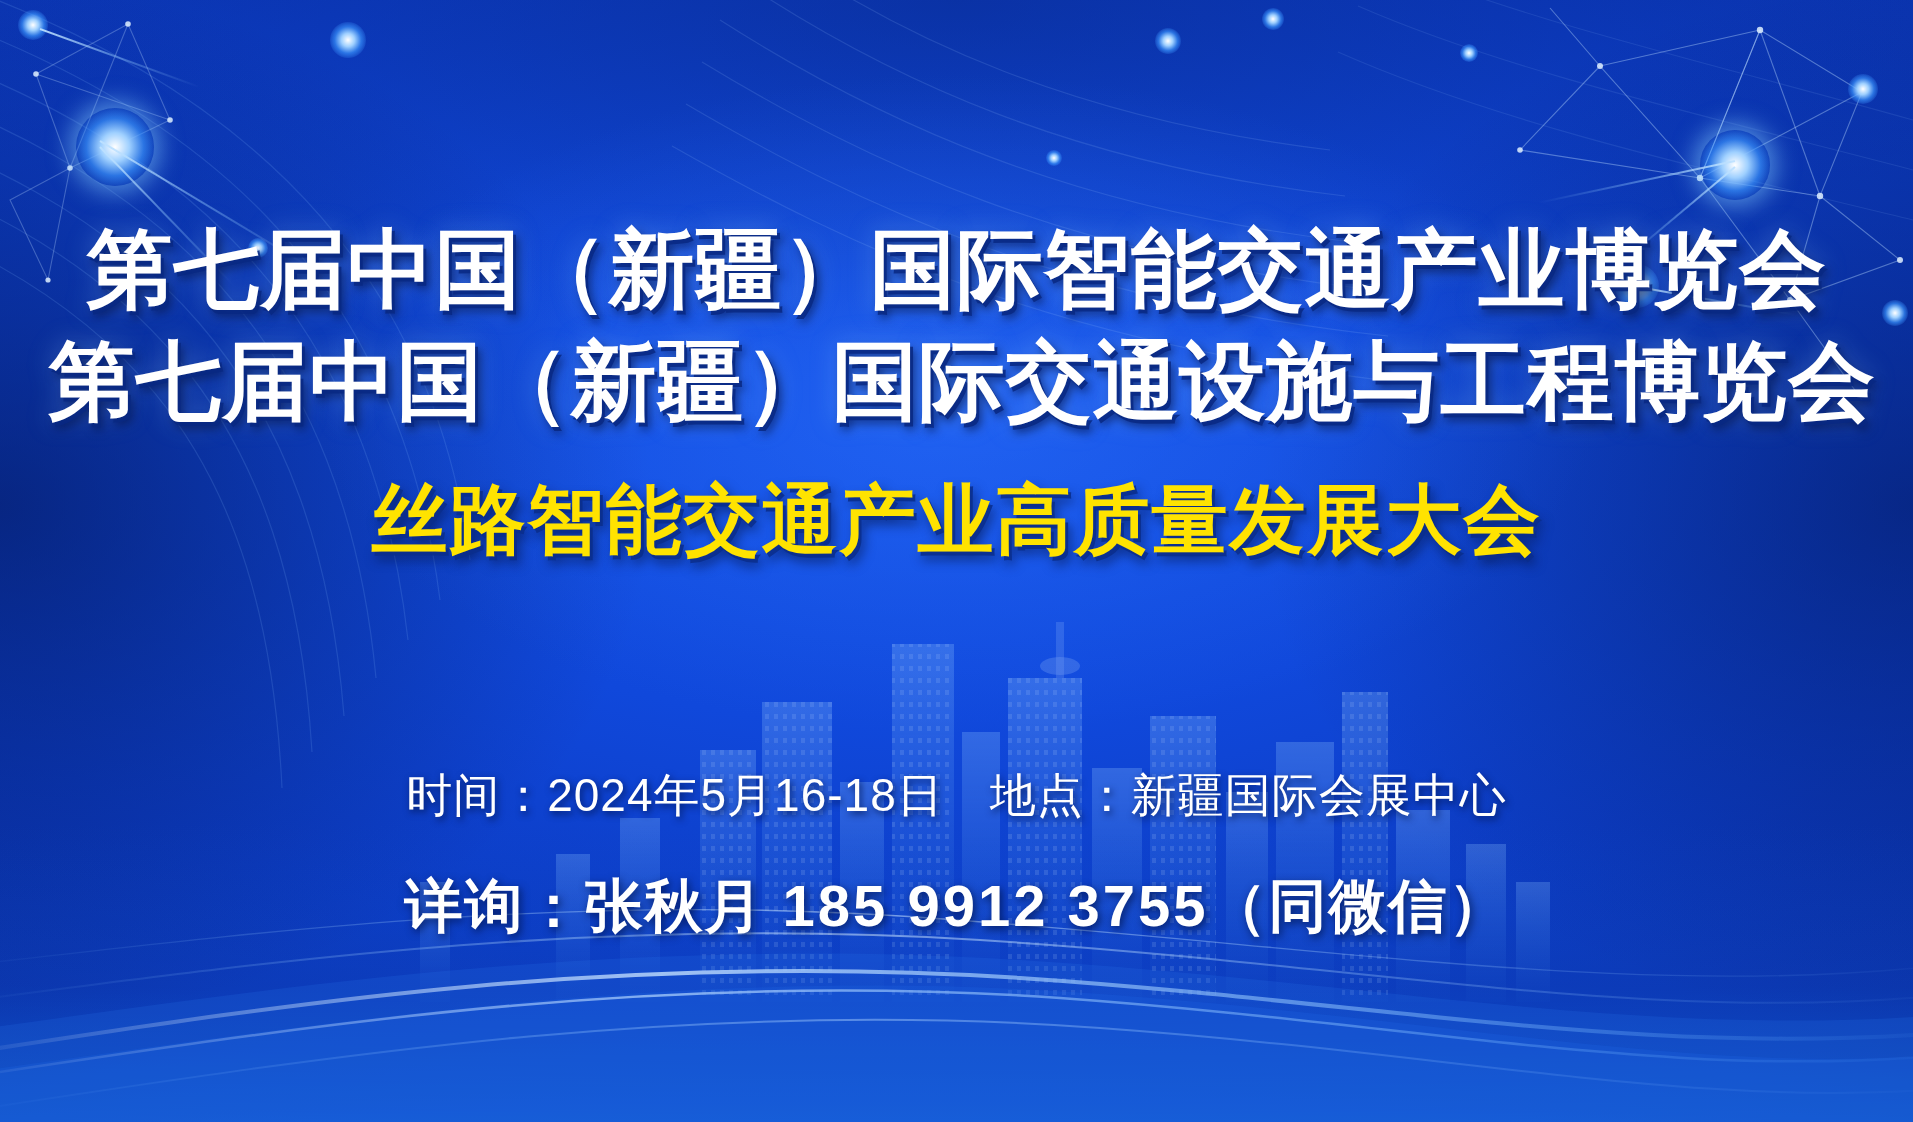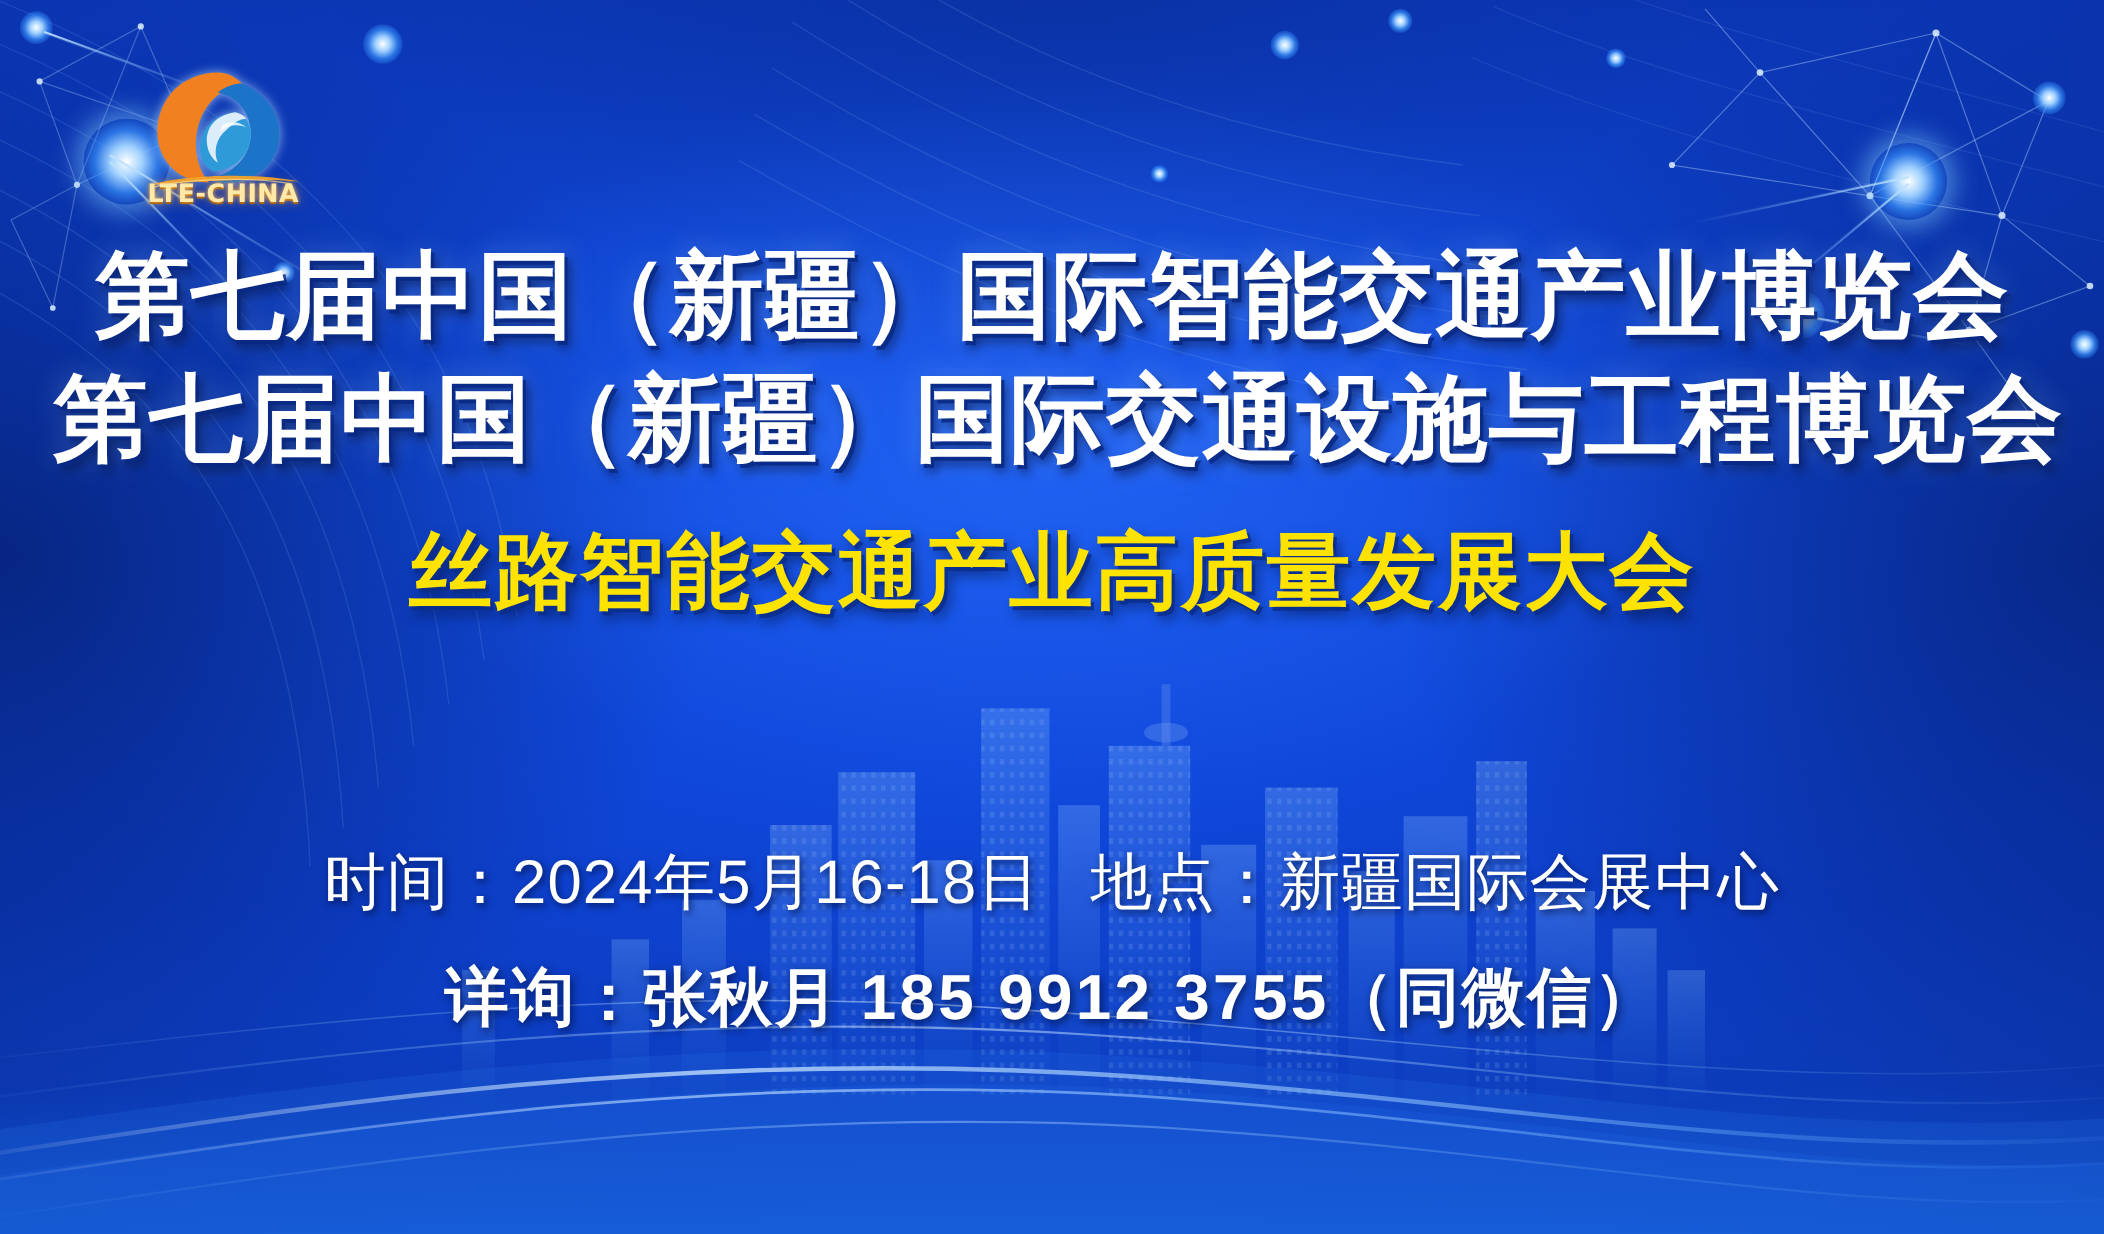--- a/index.html
+++ b/index.html
@@ -316,33 +316,6 @@
     </svg>
   </div>
 
-  <div id="logo">
-    <div class="mark">
-      <svg viewBox="0 0 125 112" aria-hidden="true">
-
-        <path d="M62 6 C 30 6 7 30 7 60 C 7 86 27 106 54 106 C 46 96 42 84 42 72
-                 C 42 44 58 22 84 16 C 77 9 70 6 62 6 Z" fill="#f08020"></path>
-
-        <path d="M84 16 C 104 24 118 42 118 62 C 118 88 96 106 70 106 C 60 106 54 103 54 103
-                 C 76 98 92 82 92 62 C 92 42 80 28 62 24 C 70 18 78 16 84 16 Z" fill="#1b74c8"></path>
-
-        <path d="M92 62 C 92 80 78 94 58 96 C 50 92 46 84 46 74
-                 C 46 58 58 44 78 42 C 88 46 92 54 92 62 Z" fill="#2e9bd8"></path>
-
-        <path d="M78 42 C 62 44 52 54 52 68 C 52 76 56 84 62 88
-                 C 58 78 60 66 70 58 C 76 52 82 48 88 48 C 86 45 82 43 78 42 Z" fill="#eef6ff" fill-opacity="0.9"></path>
-
-        <path d="M64 60 C 70 54 80 52 88 56 C 82 50 72 50 66 54 Z" fill="#ffffff" fill-opacity=".8"></path>
-      </svg>
-    </div>
-    <div class="swoosh">
-      <svg viewBox="0 0 142 16" aria-hidden="true">
-        <path d="M2 13 C 34 2 104 1 140 9 C 104 6 36 8 2 13 Z" fill="#f4a42a" fill-opacity=".95"></path>
-        <path d="M8 14 C 40 6 100 5 132 11" fill="none" stroke="#ffe9a8" stroke-opacity=".7" stroke-width="1.2"></path>
-      </svg>
-    </div>
-    <div class="wordmark">LTE-CHINA</div>
-  </div>
 
   <div id="content">
 

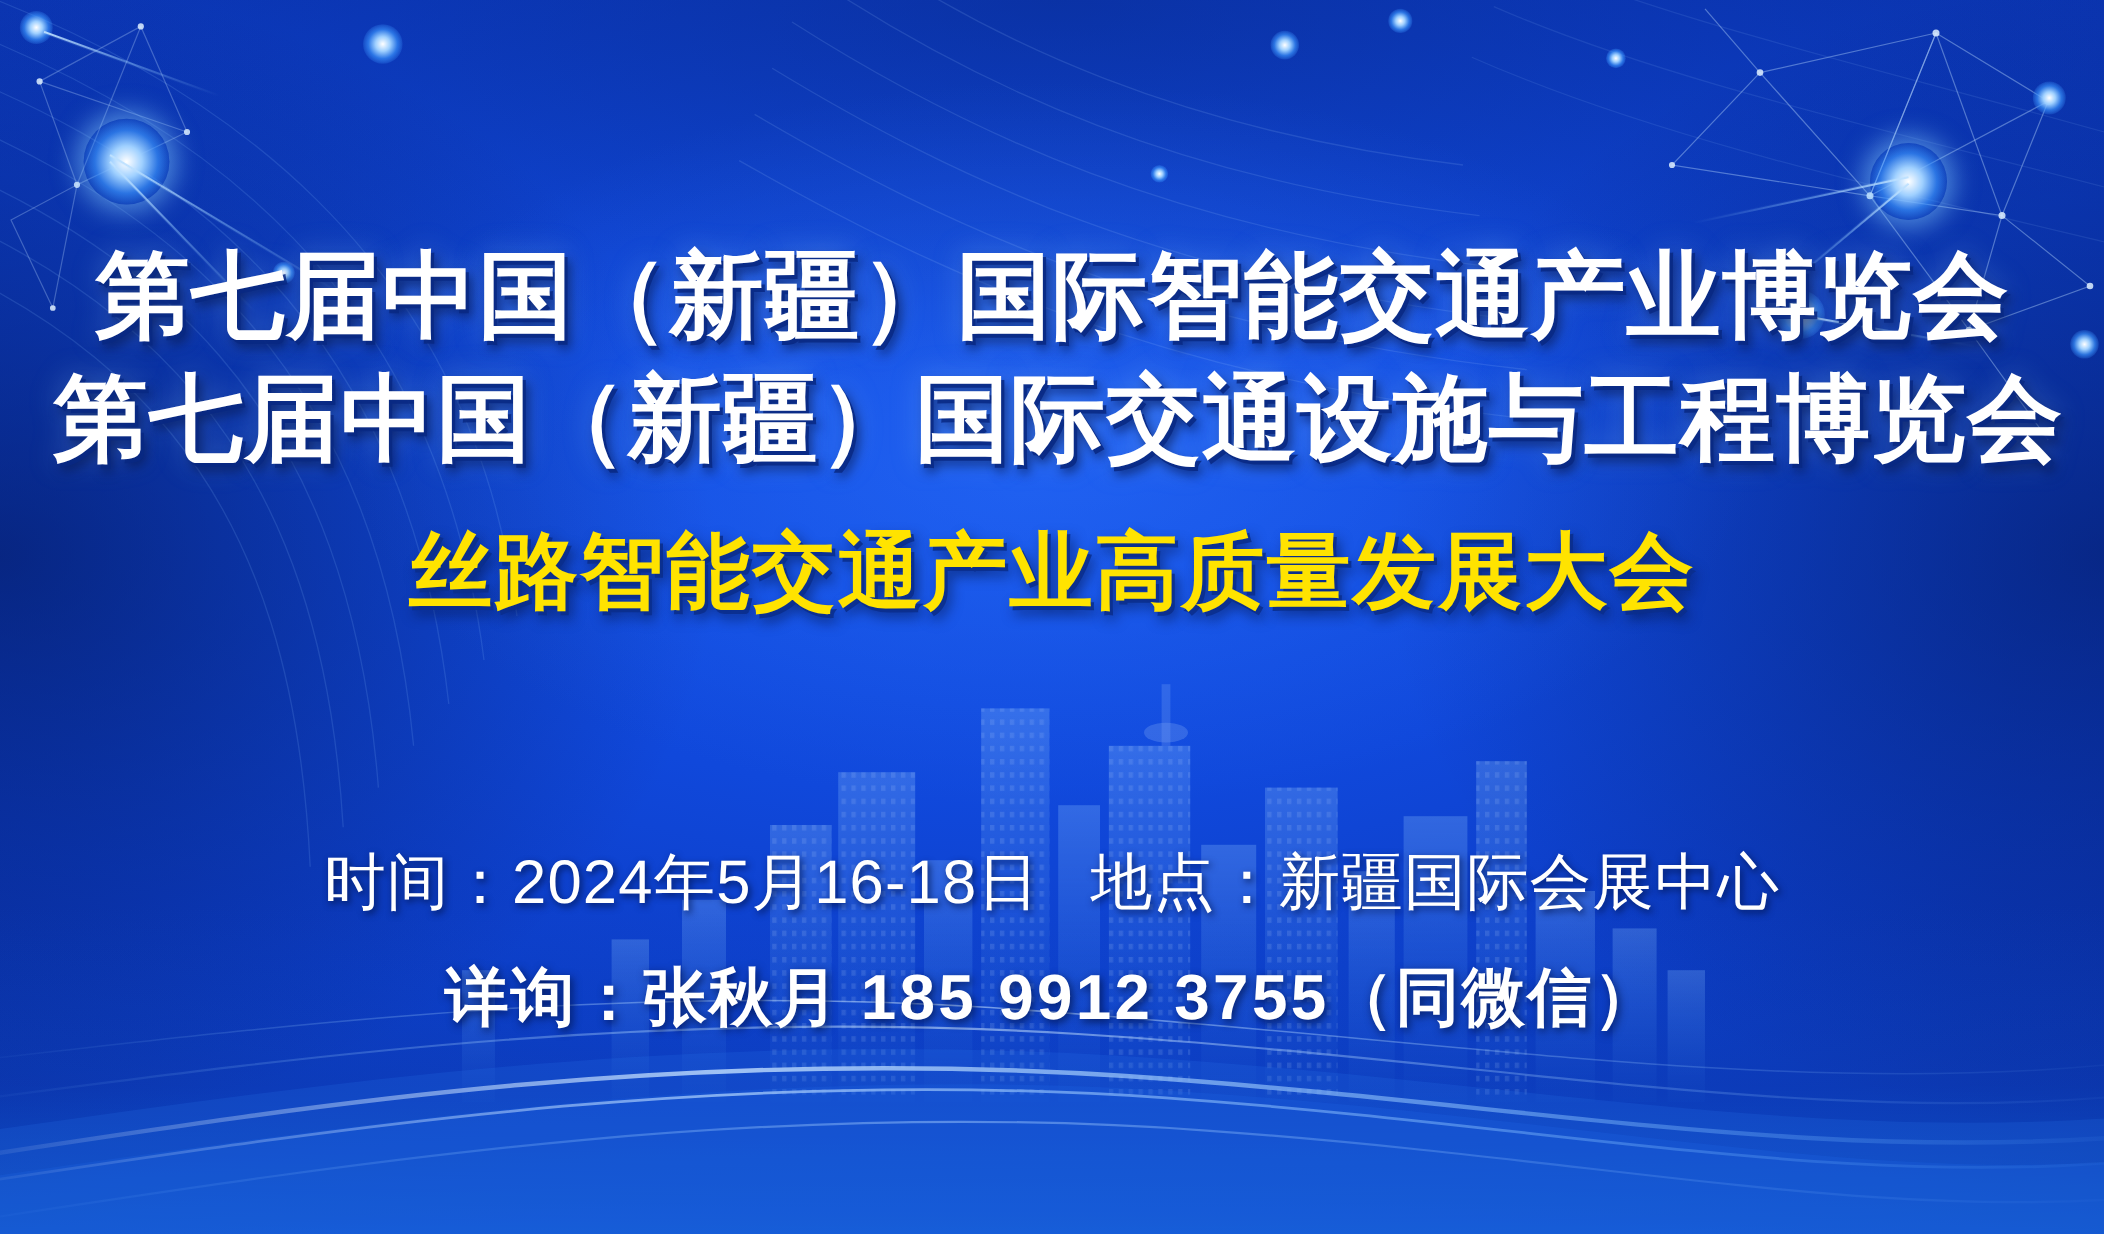--- a/index.html
+++ b/index.html
@@ -128,7 +128,7 @@
   #infoline {
     position:absolute; left:0; right:0; top: 765px;
     color:#ffffff;
-    font-size: 56px;
+    font-size: 46px;
     font-weight: 400;
     letter-spacing: 1px;
     white-space: nowrap;

